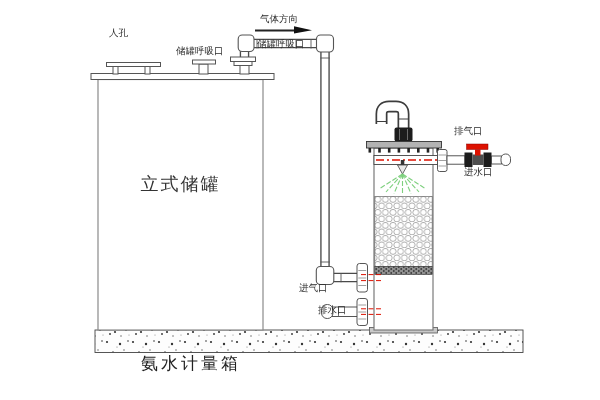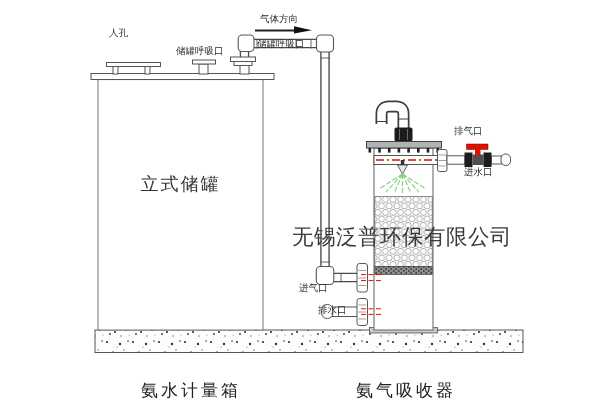--- a/index.html
+++ b/index.html
@@ -214,7 +214,6 @@
   <div class="lbl lbl-small pos-drain">排水口</div>
   <div class="lbl caption caption-tank">氨水计量箱</div>
   <div class="lbl caption caption-absorber">氨气吸收器</div>
-  <div class="lbl watermark">无锡泛普环保有限公司</div>
 
 </div>
 

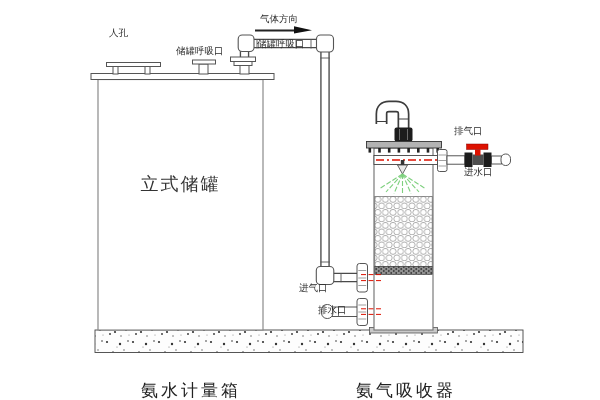--- a/index.html
+++ b/index.html
@@ -15,7 +15,7 @@
   .lbl-small { font-size:9.5px; }
   .tank-name  { left:98px; top:176px; width:165px; text-align:center;
                 font-size:18px; letter-spacing:2px; color:#333; }
-  .caption    { font-size:17px; letter-spacing:3px; color:#222; text-align:center;margin-top:27px; }
+  .caption    { font-size:17px; letter-spacing:3px; color:#222; text-align:center; }
   .caption-tank     { left:98px;  top:356px; width:186px; }
   .caption-absorber { left:330px; top:356px; width:152px; }
   .watermark  { left:292px; top:227px; font-size:21.5px; letter-spacing:0.5px;

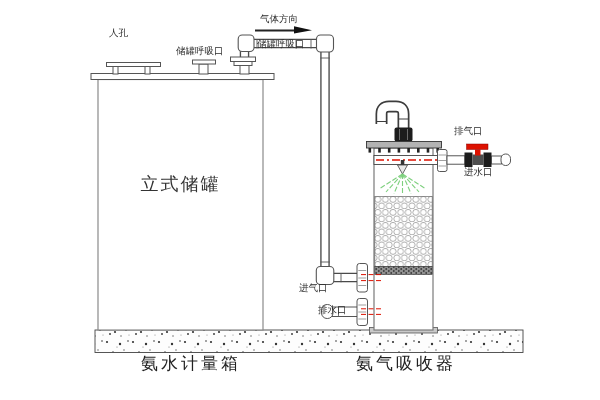--- a/index.html
+++ b/index.html
@@ -213,7 +213,6 @@
   <div class="lbl lbl-small pos-gasin">进气口</div>
   <div class="lbl lbl-small pos-drain">排水口</div>
   <div class="lbl caption caption-tank">氨水计量箱</div>
-  <div class="lbl caption caption-absorber">氨气吸收器</div>
 
 </div>
 

